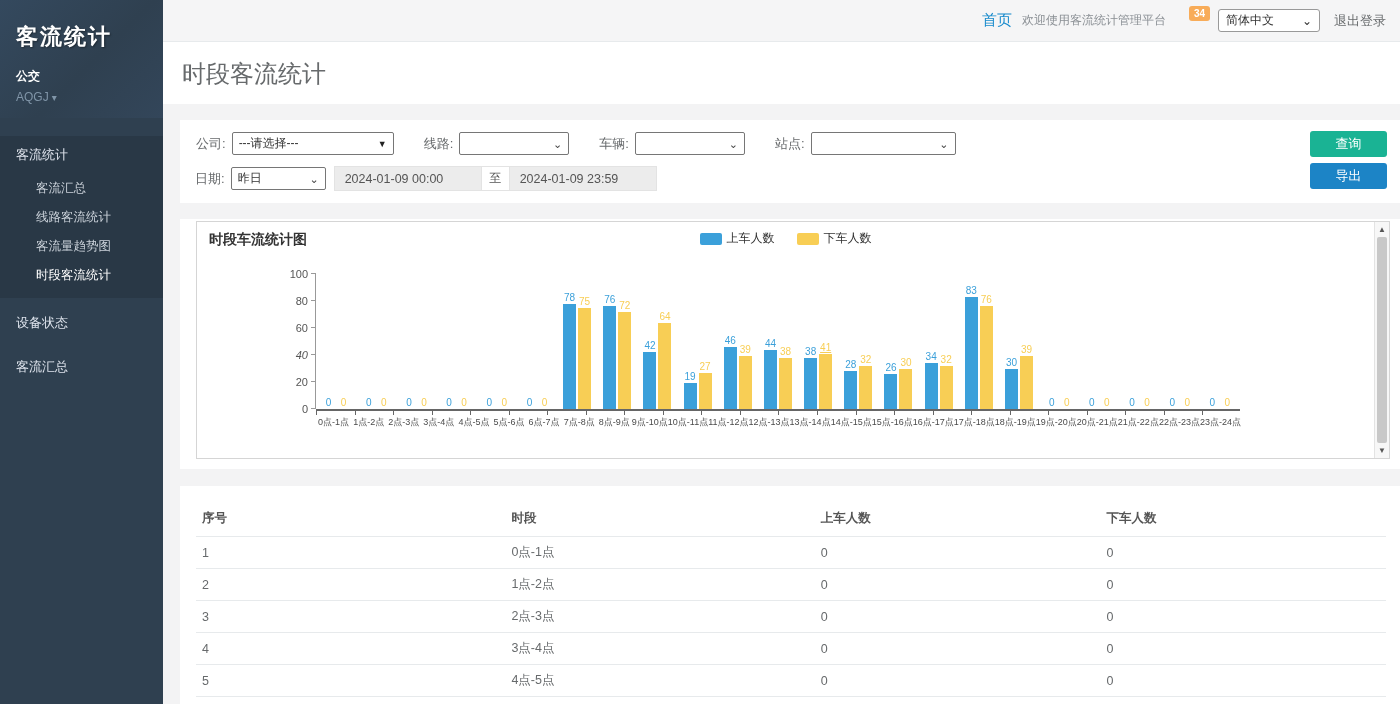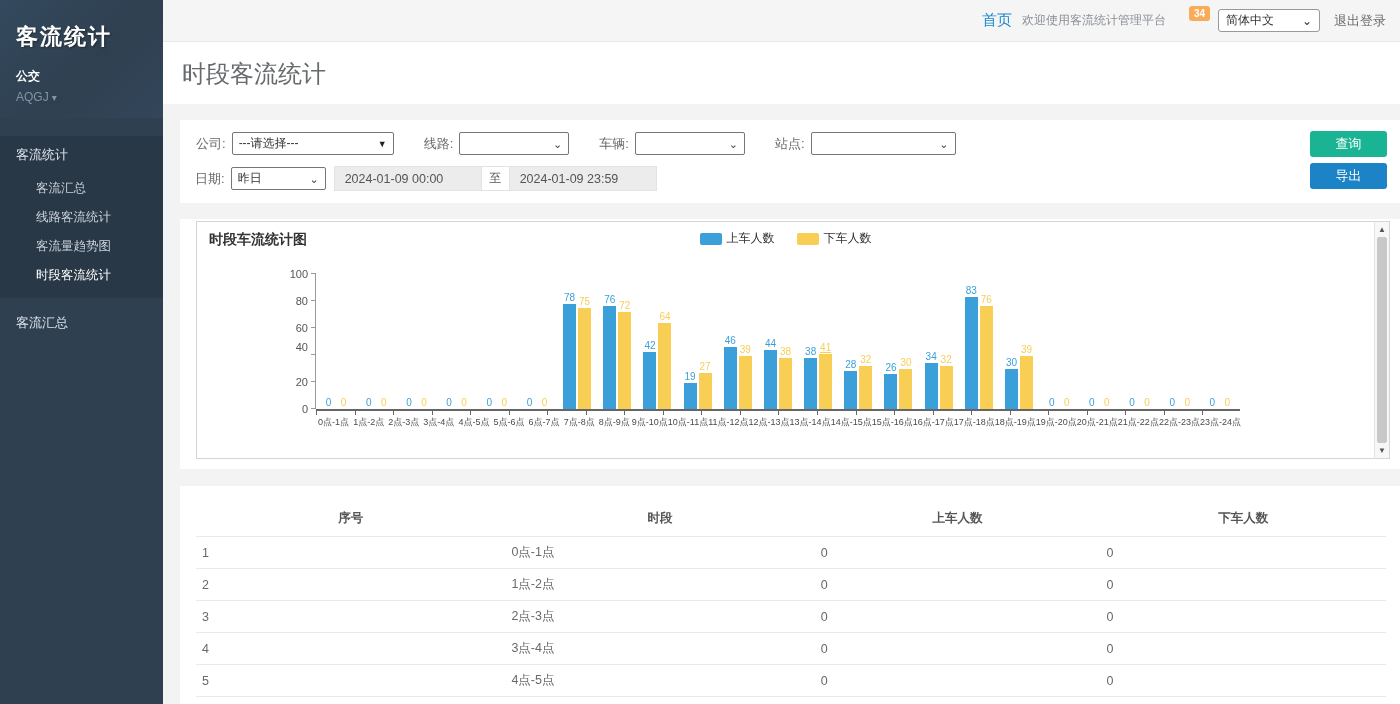--- a/index.html
+++ b/index.html
@@ -175,6 +175,7 @@
         <div class="menu-spacer"></div>
       </div>
       <div id="other-menu">
+          <div class="menu-top plain">设备状态</div>
           <div class="menu-top plain">客流汇总</div>
         </div>
     </nav>

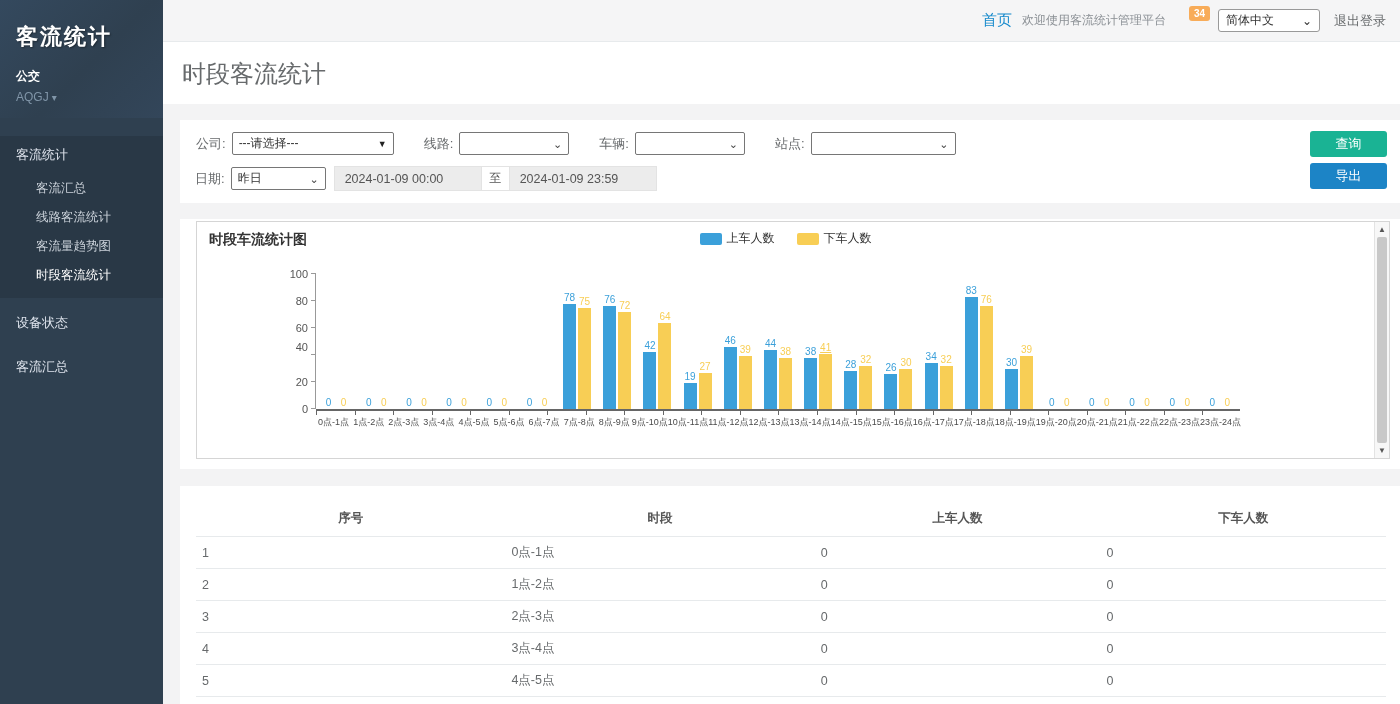--- a/index.html
+++ b/index.html
@@ -515,7 +515,7 @@
               <span class="ytickmark" style="bottom: 0px;"></span>
               <span class="ytick" style="bottom: 27px;">20</span>
               <span class="ytickmark" style="bottom: 27px;"></span>
-              <span class="ytick" style="bottom: 62px;">40</span>
+              <span class="ytick" style="bottom: 54px; font-style: italic;">40</span>
               <span class="ytickmark" style="bottom: 54px;"></span>
               <span class="ytick" style="bottom: 81px;">60</span>
               <span class="ytickmark" style="bottom: 81px;"></span>

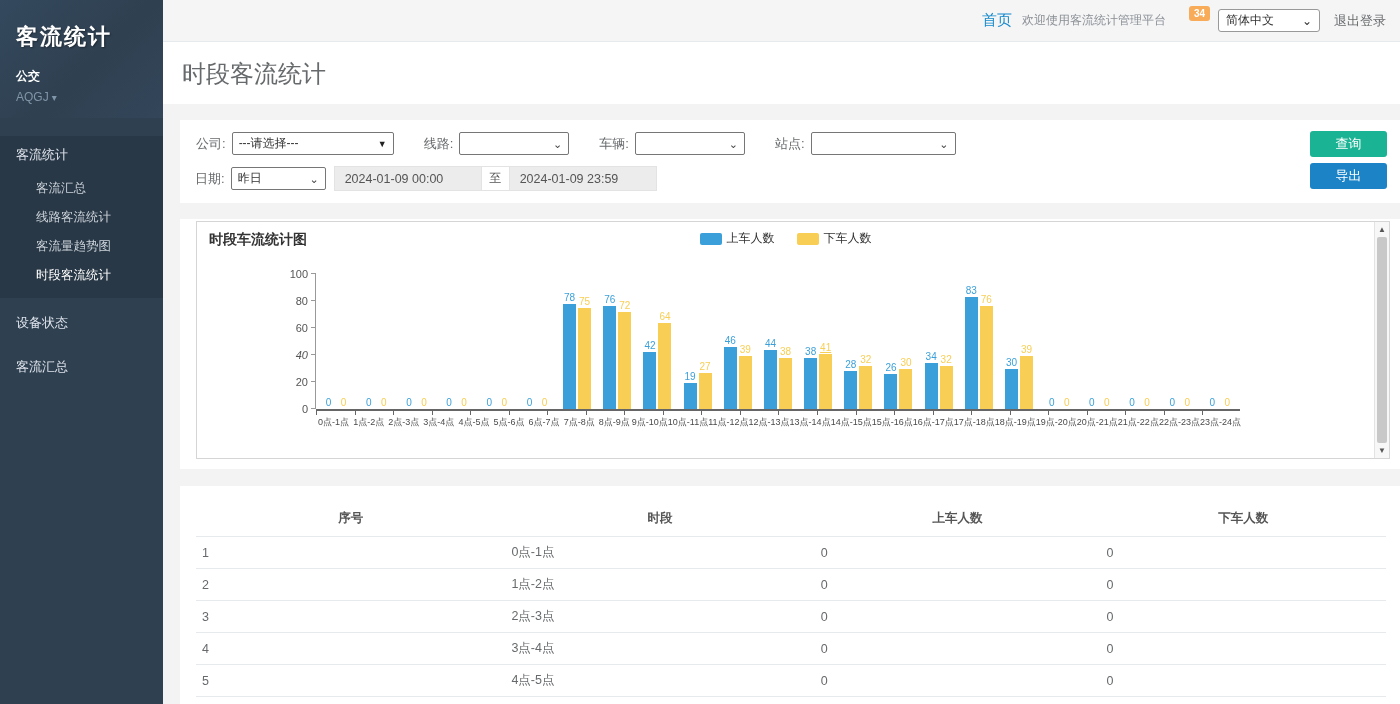--- a/index.html
+++ b/index.html
@@ -144,7 +144,7 @@
   .table-panel { background:#fff; margin-top:17px; padding:16px 14px 0 16px;
                  min-height:220px; }
   table { width:100%; border-collapse:collapse; }
-  th { text-align:center; font-size:12.5px; font-weight:bold; color:#555;
+  th { text-align:left; font-size:12.5px; font-weight:bold; color:#555;
        padding:8px 6px 9px 6px; border-bottom:1px solid #e7eaec; }
   td { font-size:12.5px; color:#676a6c; padding:7px 6px;
        border-bottom:1px solid #e7eaec; }

